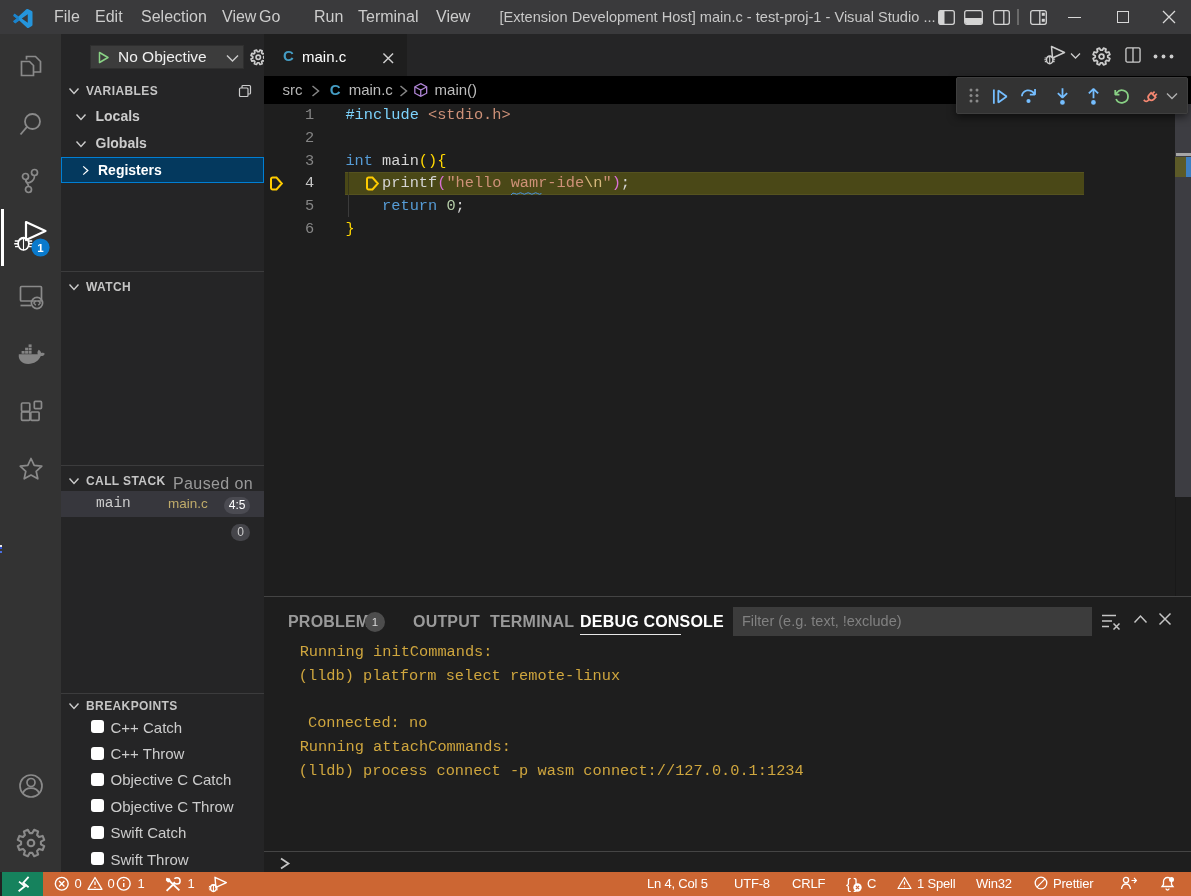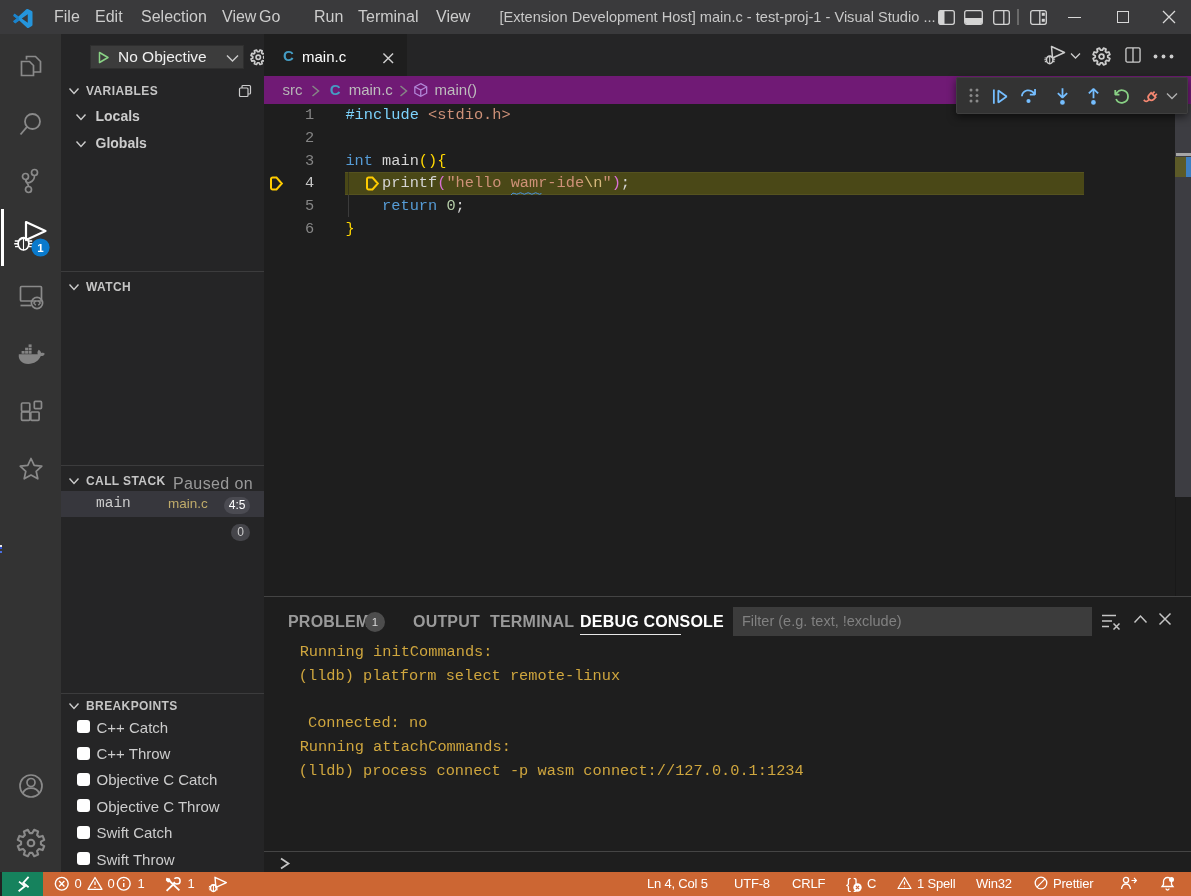--- a/index.html
+++ b/index.html
@@ -21,7 +21,7 @@
 .bplabel { position:absolute; left:19.5px; top:-2px; font-size:15px; color:#cccccc; white-space:nowrap; }
 #tabbar { left:264px; top:34px; width:927px; height:42px; background:#252526; }
 #tab1 { position:absolute; left:0; top:0; width:143px; height:42px; background:#1e1e1e; }
-#breadcrumbs { left:264px; top:76px; width:927px; height:28px; background:#701a75; color:#a0a0a0; font-size:15px; line-height:28px; }
+#breadcrumbs { left:264px; top:76px; width:927px; height:28px; background:#000000; color:#a0a0a0; font-size:15px; line-height:28px; }
 #code { left:264px; top:104px; width:927px; height:492px; background:#1e1e1e; }
 .cl { position:absolute; left:81.4px; height:22.8px; line-height:22.8px; font-family:"Liberation Mono",monospace; font-size:15.3px; color:#d4d4d4; white-space:pre; }
 .ln { position:absolute; width:50.3px; text-align:right; height:22.8px; line-height:22.8px; font-family:"Liberation Mono",monospace; font-size:15.3px; color:#858585; }

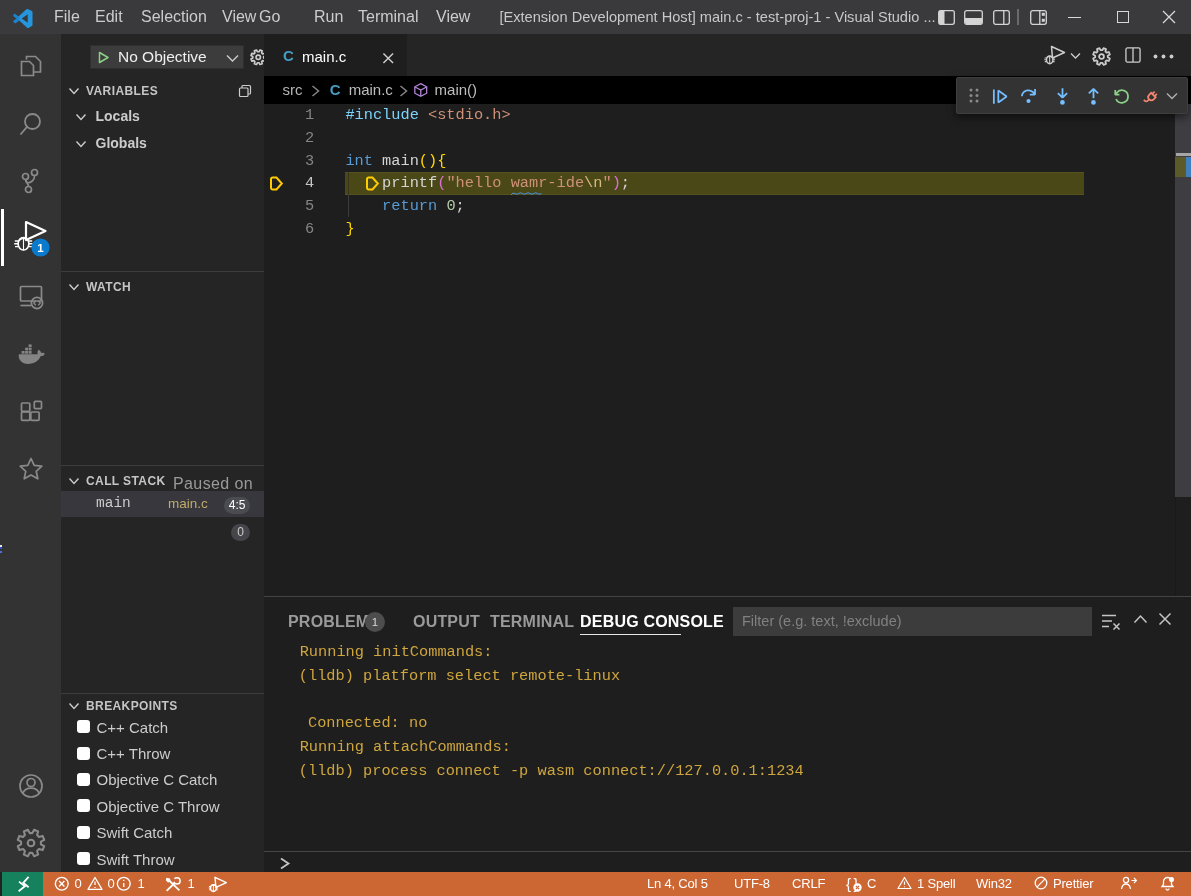--- a/index.html
+++ b/index.html
@@ -179,6 +179,12 @@
         </svg>
     <span class="abs" style="left:34.5px;top:4px;font-weight:bold">Globals</span>
   </div>
+  <div class="trow" style="top:123.2px;background:#04395e;border:1px solid #007fd4">
+    <svg class="abs" style="left:18px;top:7px" width="11" height="11" viewBox="0 0 12 12">
+          <path d="M3.5 1.5 L8.5 6 L3.5 10.5" fill="none" stroke="#ffffff" stroke-width="1.4"></path>
+        </svg>
+    <span class="abs" style="left:36px;top:4px;font-weight:bold;color:#ffffff">Registers</span>
+  </div>
 
   <div class="sechead" style="top:237px">
     <span class="abs" style="left:7px;top:9px"><svg width="12" height="12" viewBox="0 0 12 12">

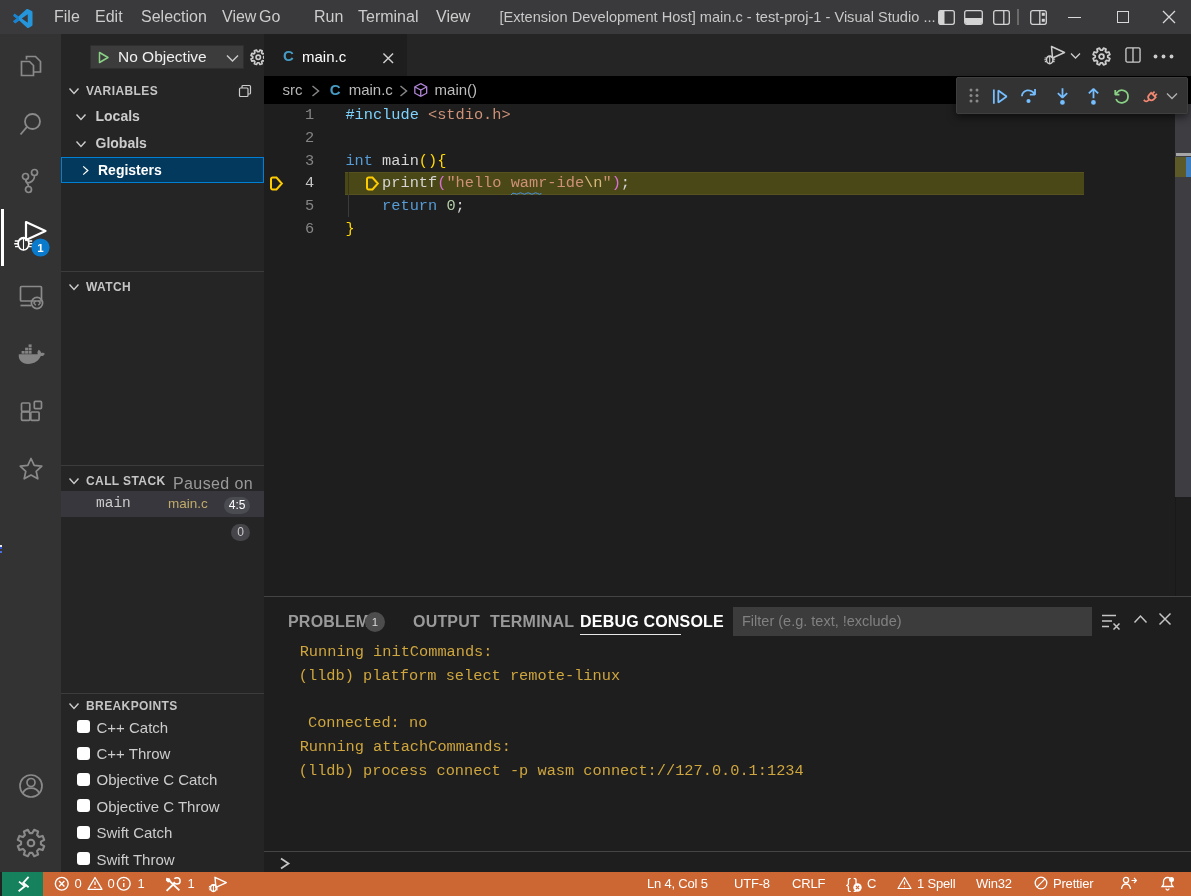--- a/index.html
+++ b/index.html
@@ -16,7 +16,7 @@
 #sidebar { left:61px; top:34px; width:203px; height:837.5px; background:#252526; overflow:hidden; }
 .sechead { position:absolute; left:0; width:203px; height:30px; border-top:1px solid #3c3c3d; color:#c5c5c5; font-size:12px; font-weight:bold; letter-spacing:0.4px; }
 .trow { position:absolute; left:0; width:203px; height:26px; color:#cccccc; font-size:14px; }
-.bprow { position:absolute; left:16px; width:170px; height:14px; }
+.bprow { position:absolute; left:30px; width:170px; height:14px; }
 .bpbox { position:absolute; left:0; top:-0.5px; width:13.2px; height:13.2px; background:#ffffff; border-radius:3px; }
 .bplabel { position:absolute; left:19.5px; top:-2px; font-size:15px; color:#cccccc; white-space:nowrap; }
 #tabbar { left:264px; top:34px; width:927px; height:42px; background:#252526; }

